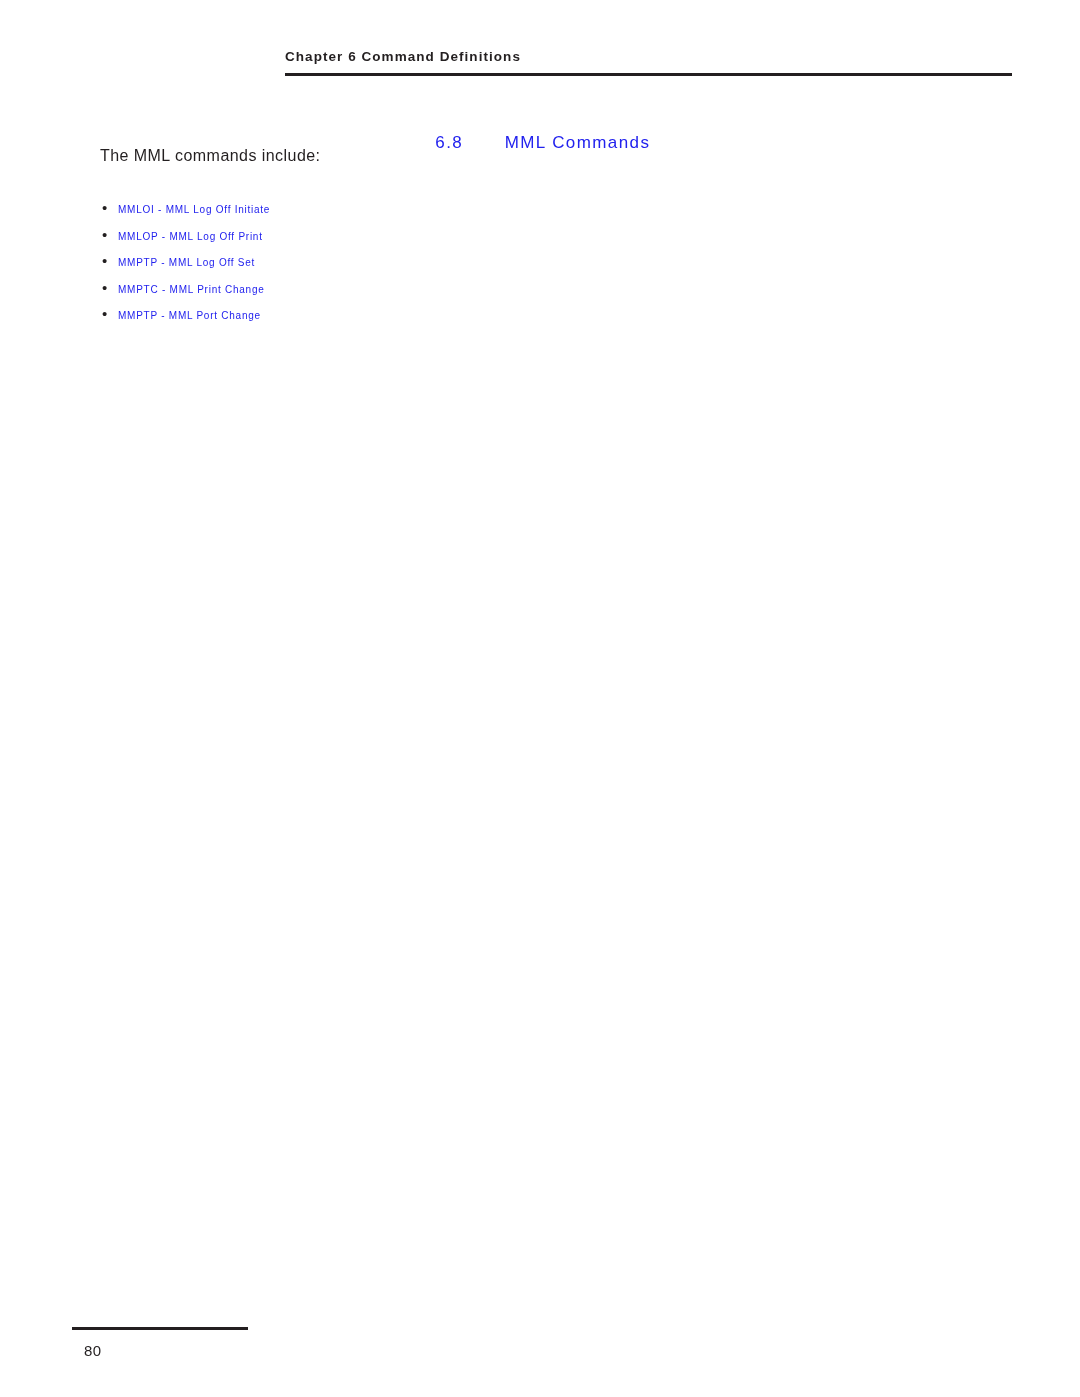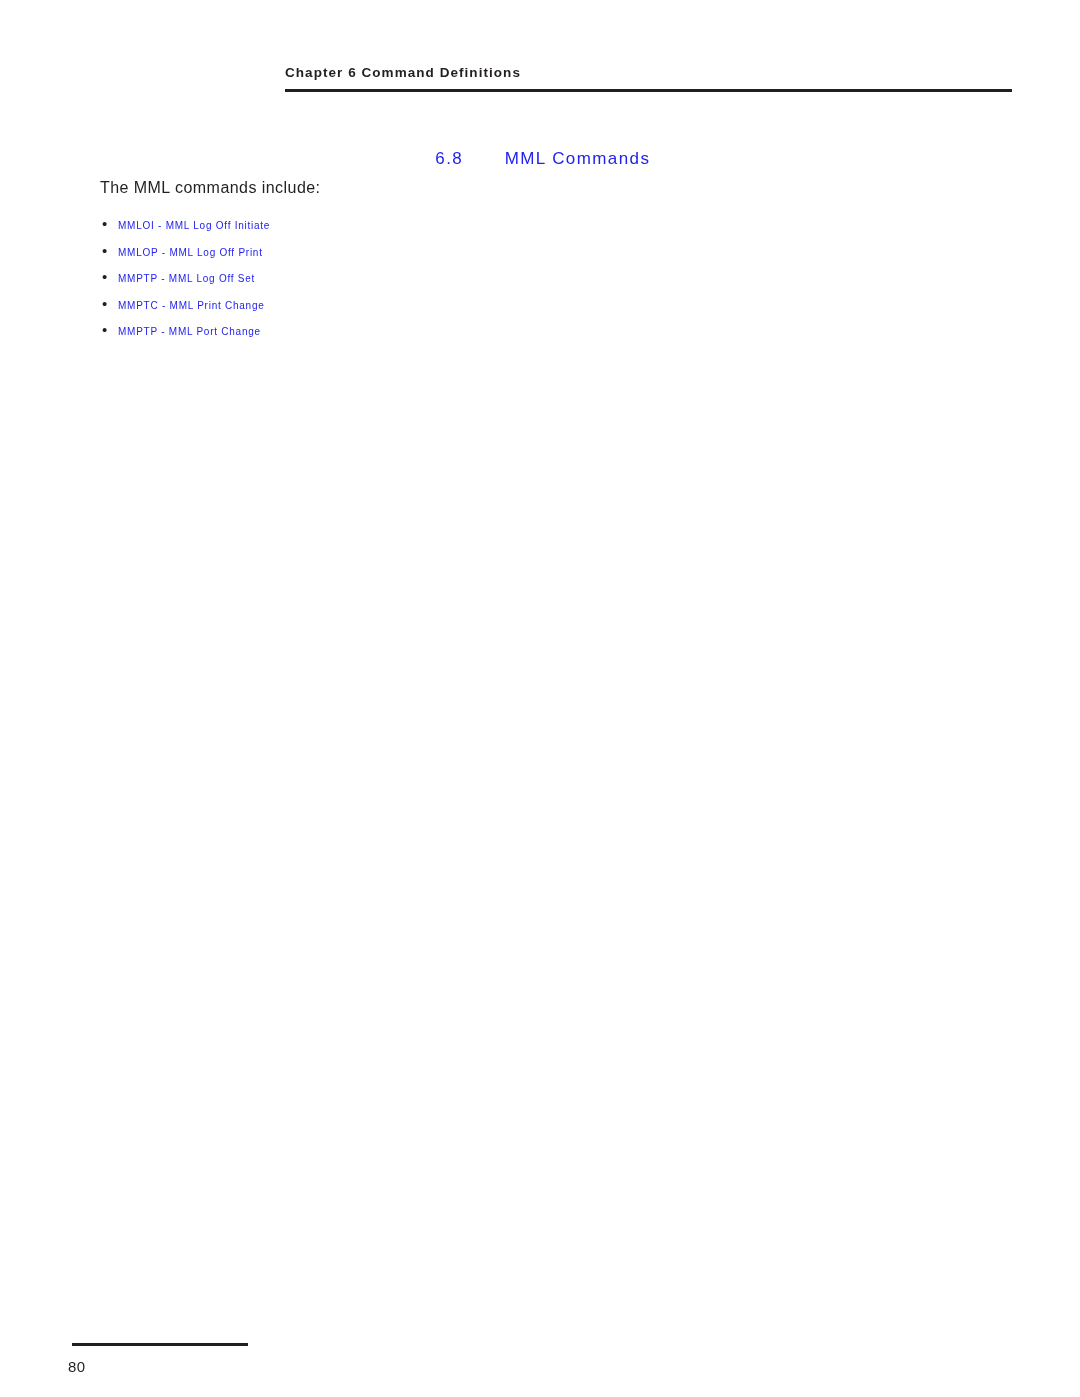--- a/index.html
+++ b/index.html
@@ -22,7 +22,6 @@
     left: 0;
     width: 1080px;
     height: 1233px;
-    margin-top: 16px;
   }
 
   

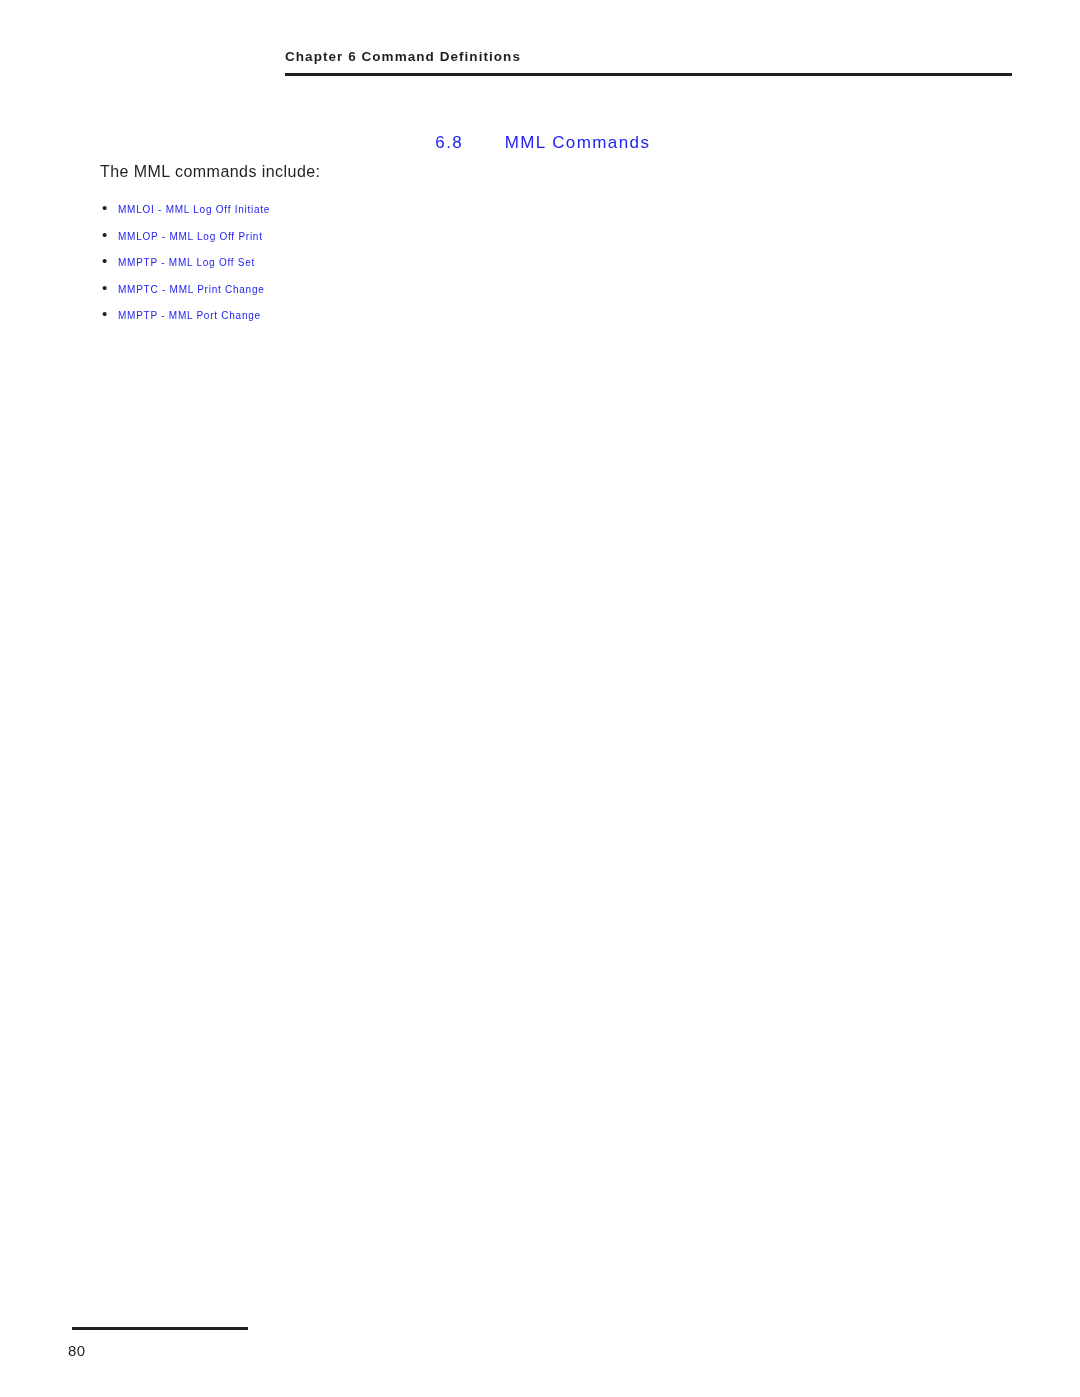--- a/index.html
+++ b/index.html
@@ -77,7 +77,7 @@
   .intro-paragraph {
     position: absolute;
     left: 100px;
-    top: 163px;
+    top: 147px;
     font-size: 16px;
     letter-spacing: 0.45px;
     color: #231f20;

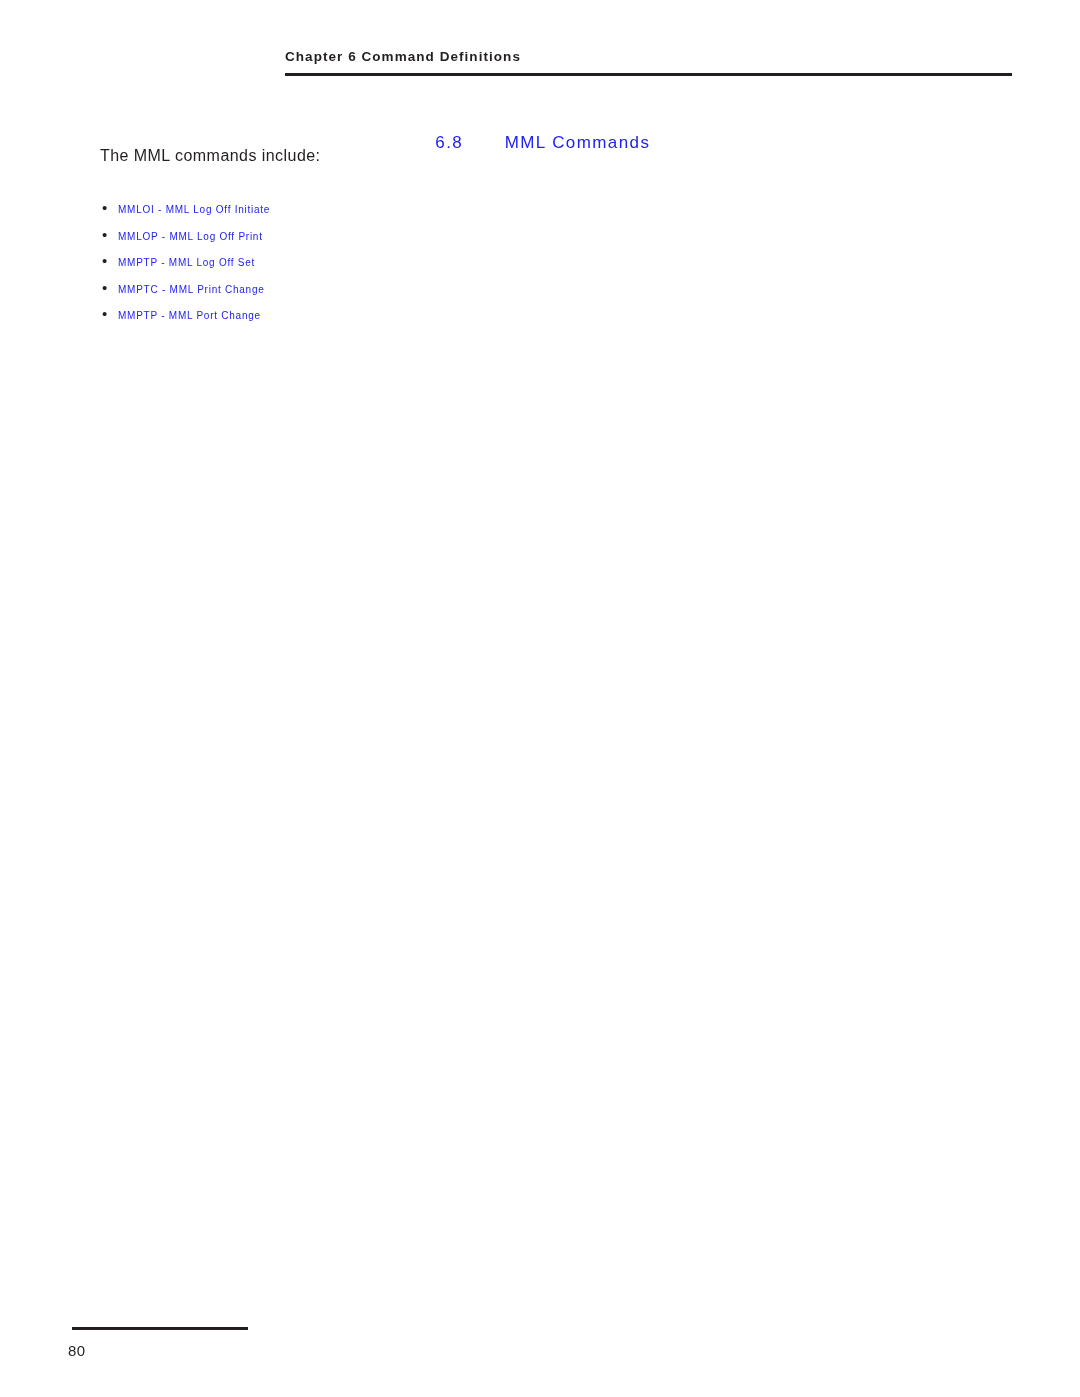--- a/index.html
+++ b/index.html
@@ -126,7 +126,7 @@
   }
   .footer-page-number {
     position: absolute;
-    left: 68px;
+    left: 84px;
     top: 1341px;
     font-size: 15px;
     letter-spacing: 0.4px;

